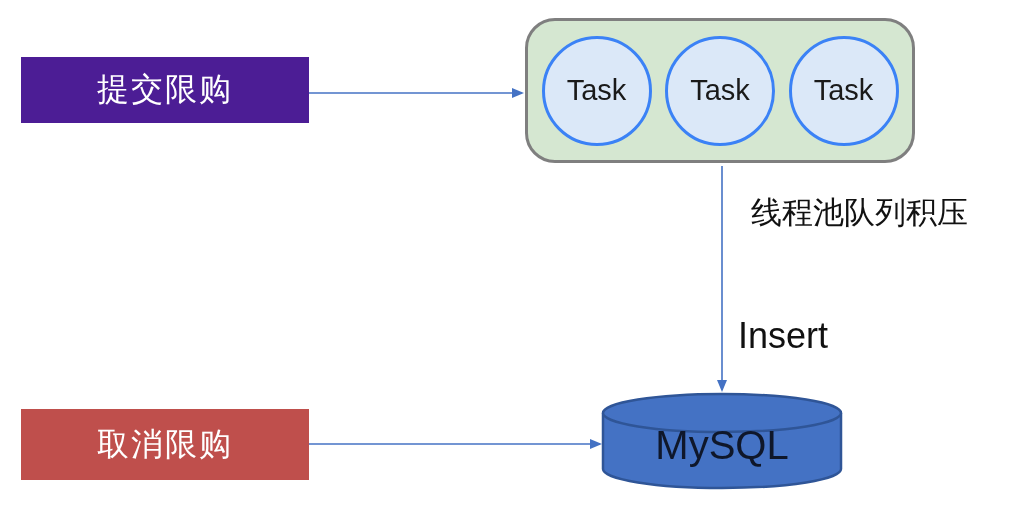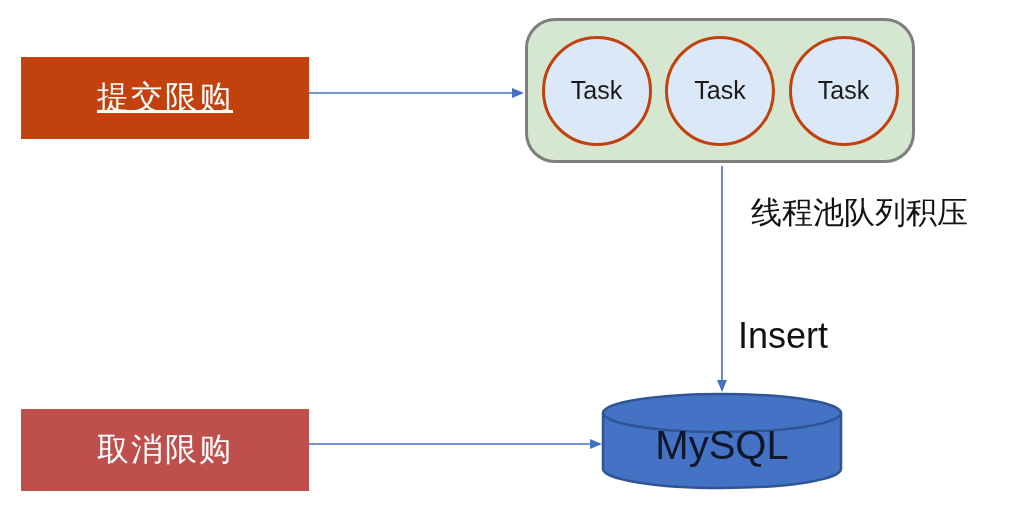--- a/index.html
+++ b/index.html
@@ -28,9 +28,8 @@
     left: 21px;
     top: 57px;
     width: 288px;
-    height: 82px;
-    background: #c2410c;
-    text-decoration: underline;
+    height: 66px;
+    background: #4c1d95;
   }
   .box.cancel {
     left: 21px;

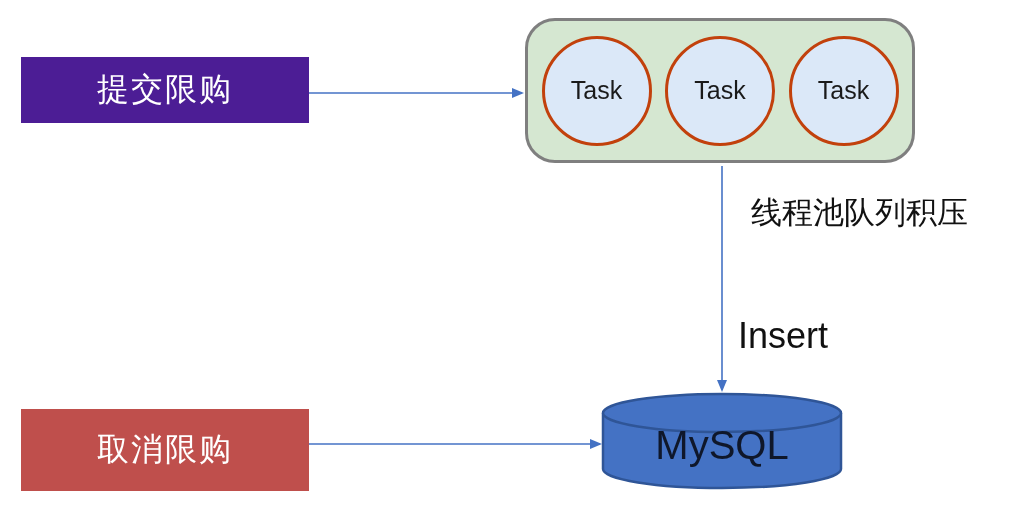--- a/index.html
+++ b/index.html
@@ -58,12 +58,12 @@
     height: 110px;
     border-radius: 50%;
     background: #DBE8F8;
-    border: 3px solid #c2410c;
+    border: 3px solid #3b82f6;
     box-sizing: border-box;
     display: flex;
     align-items: center;
     justify-content: center;
-    font-size: 25px;
+    font-size: 29px;
     color: #1a1a1a;
   }
   .edge-label {

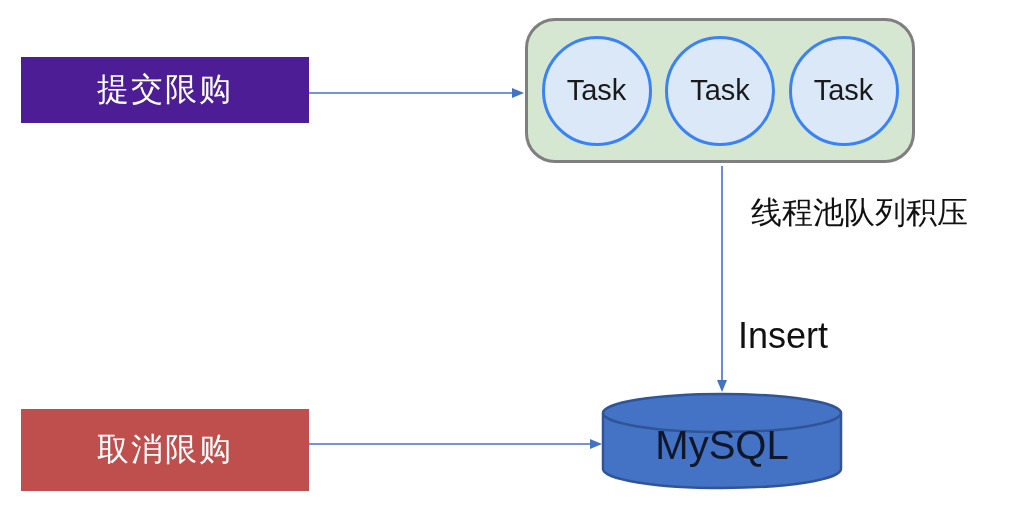--- a/index.html
+++ b/index.html
@@ -35,7 +35,7 @@
     left: 21px;
     top: 409px;
     width: 288px;
-    height: 82px;
+    height: 71px;
     background: #BF4F4C;
     text-align: center;
   }

